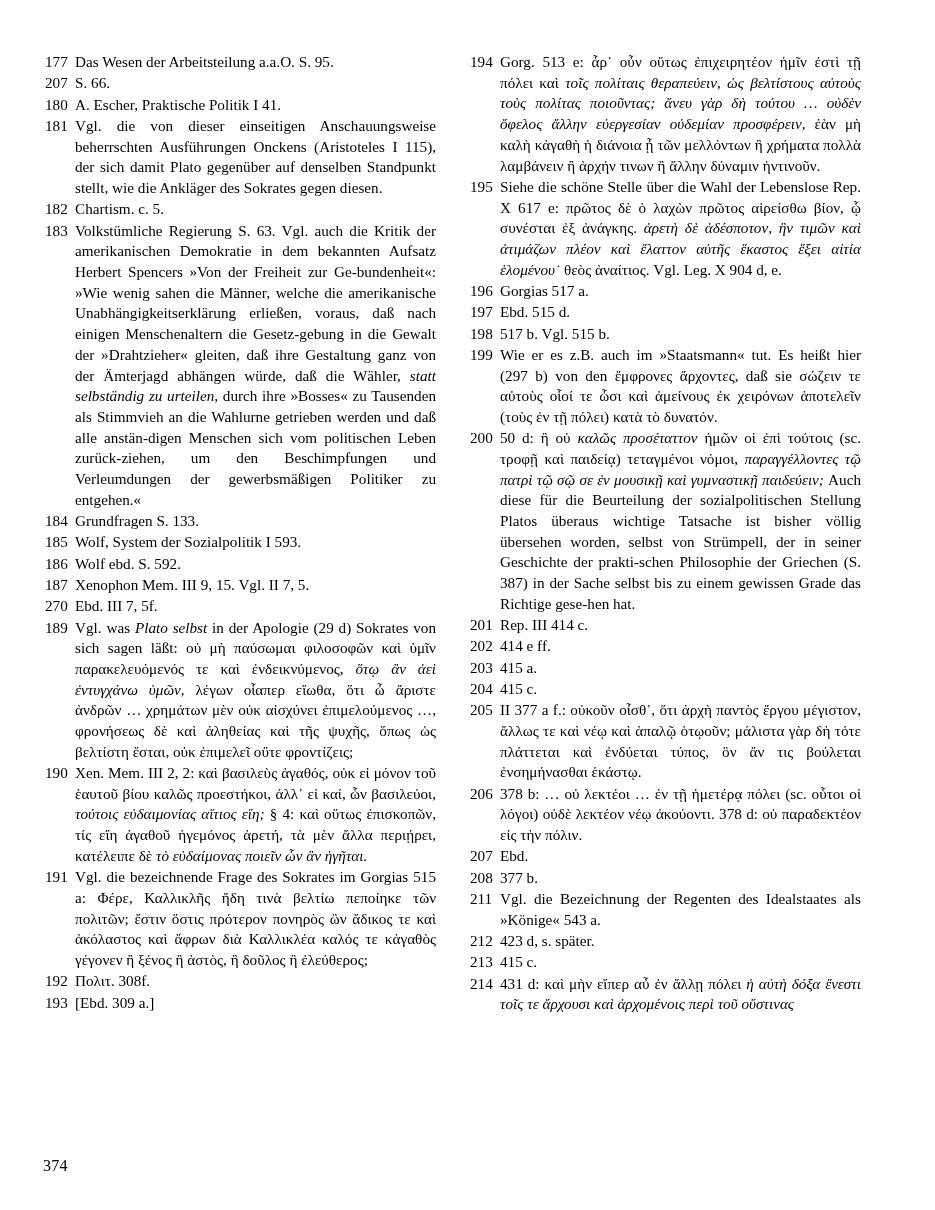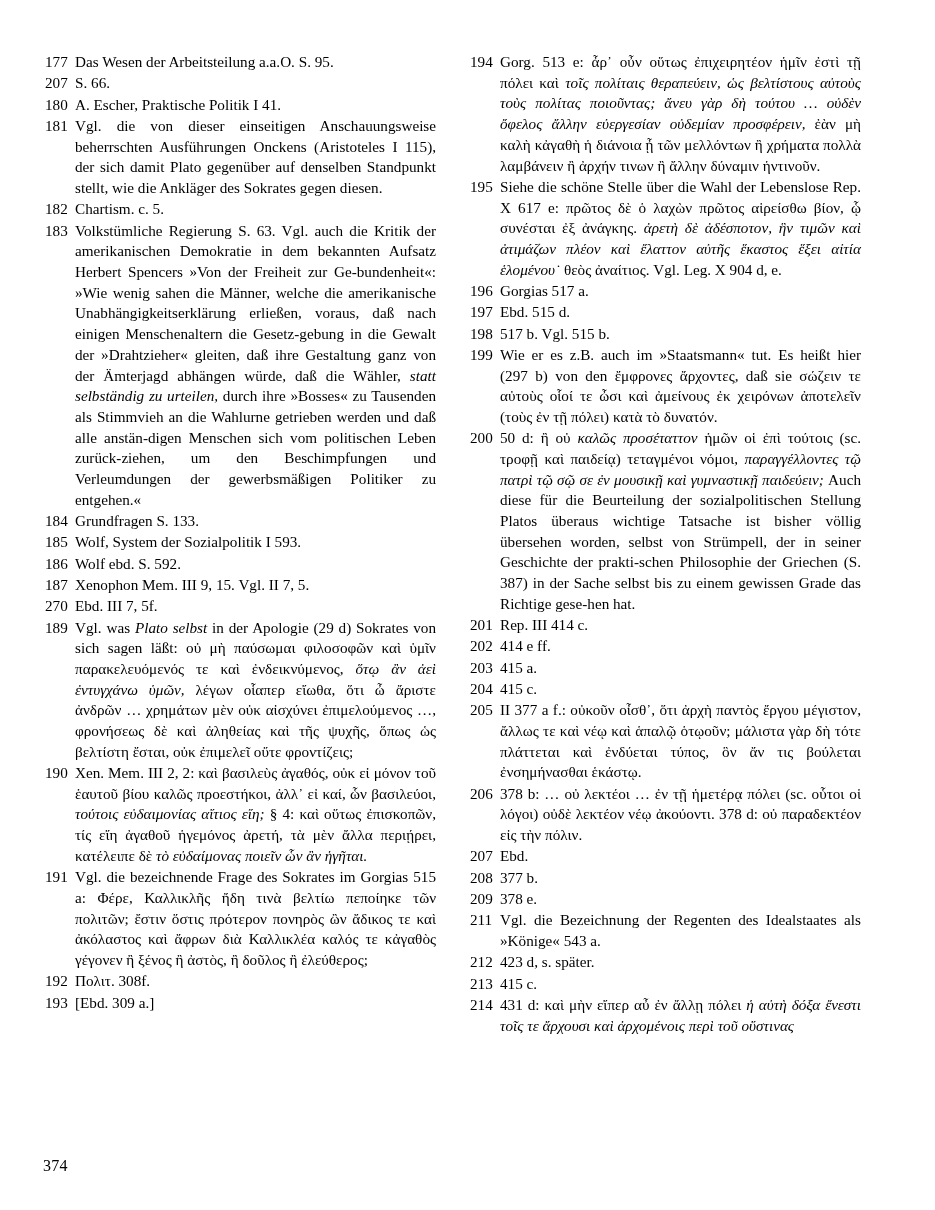--- a/index.html
+++ b/index.html
@@ -196,10 +196,6 @@
           <span class="note-body single">377 b.</span>
         </div>
         <div class="note">
-          <span class="note-num">209</span>
-          <span class="note-body single">378 e.</span>
-        </div>
-        <div class="note">
           <span class="note-num">211</span>
           <span class="note-body">Vgl. die Bezeichnung der Regenten des Idealstaates als »Könige« 543 a.</span>
         </div>

